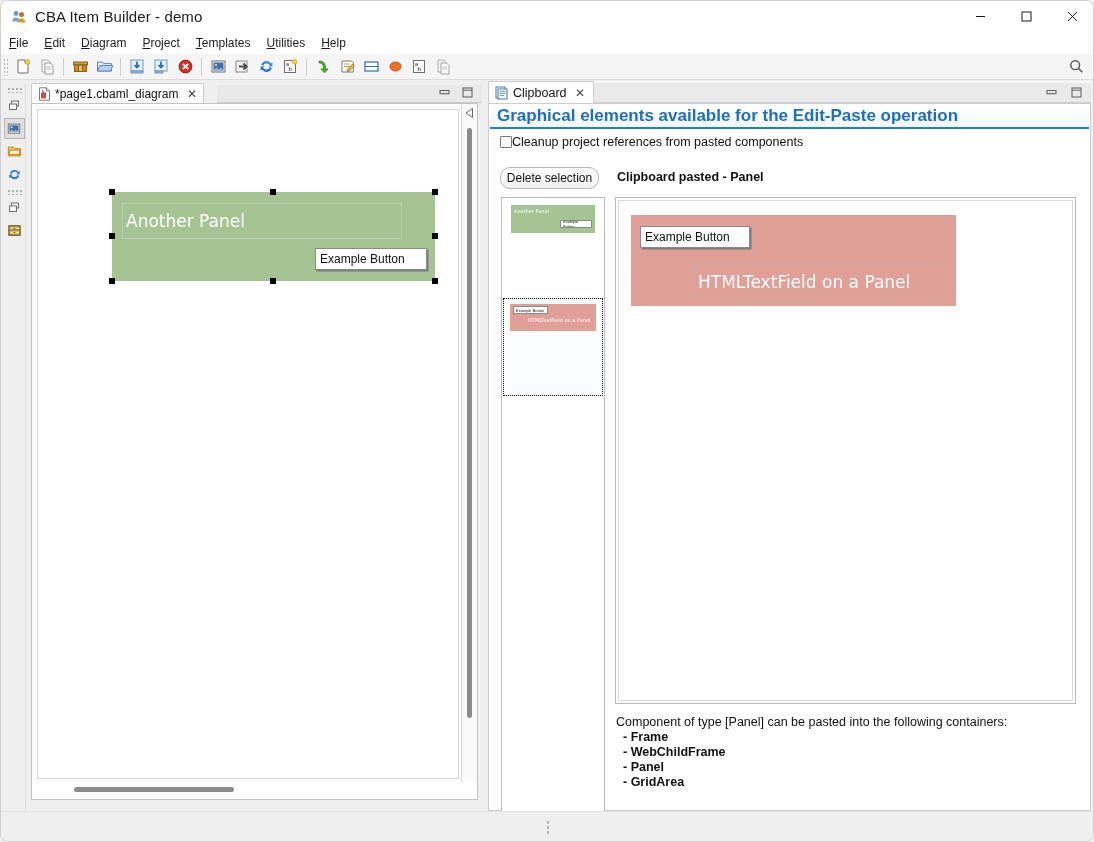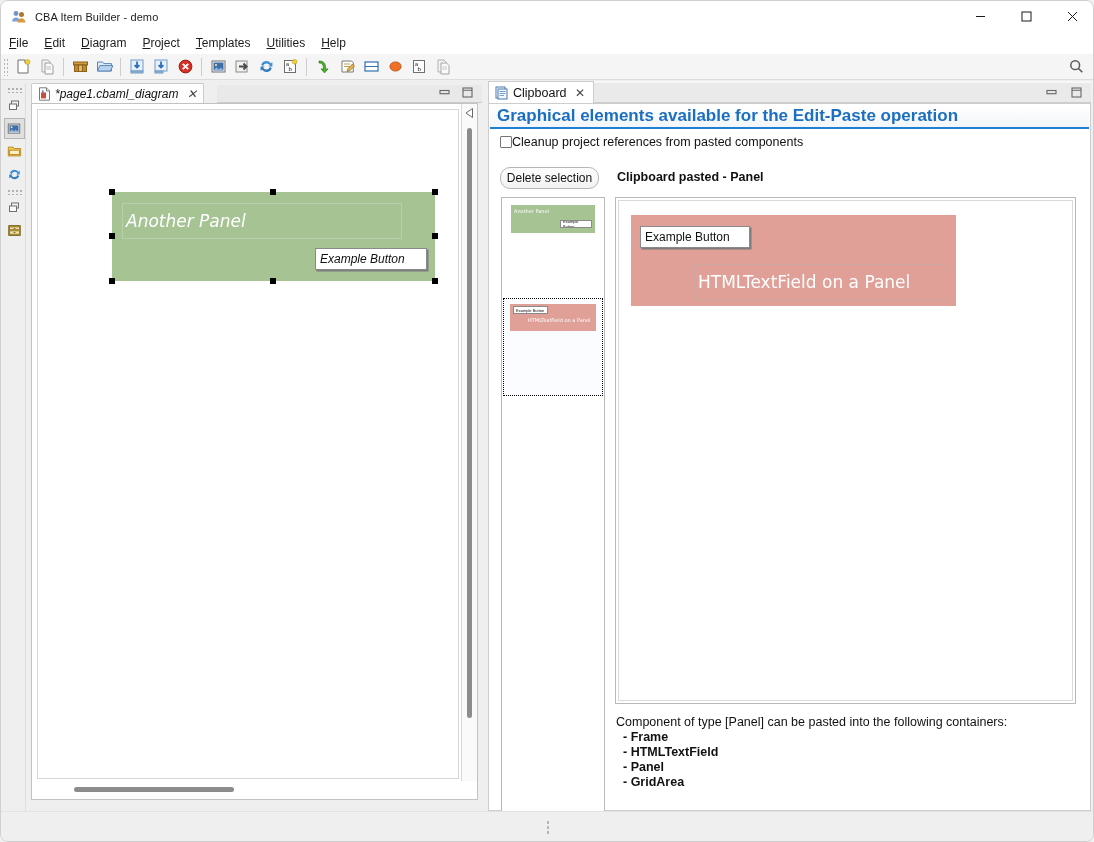--- a/index.html
+++ b/index.html
@@ -30,7 +30,7 @@
     position: relative; flex: none;
   }
   #title-text {
-    font-size: 11px; color: #1c1c1c; letter-spacing: .1px;
+    font-size: 15px; color: #1c1c1c; letter-spacing: .1px;
   }
   .wbtns { margin-left: auto; display: flex; height: 31px; }
   .wbtn {

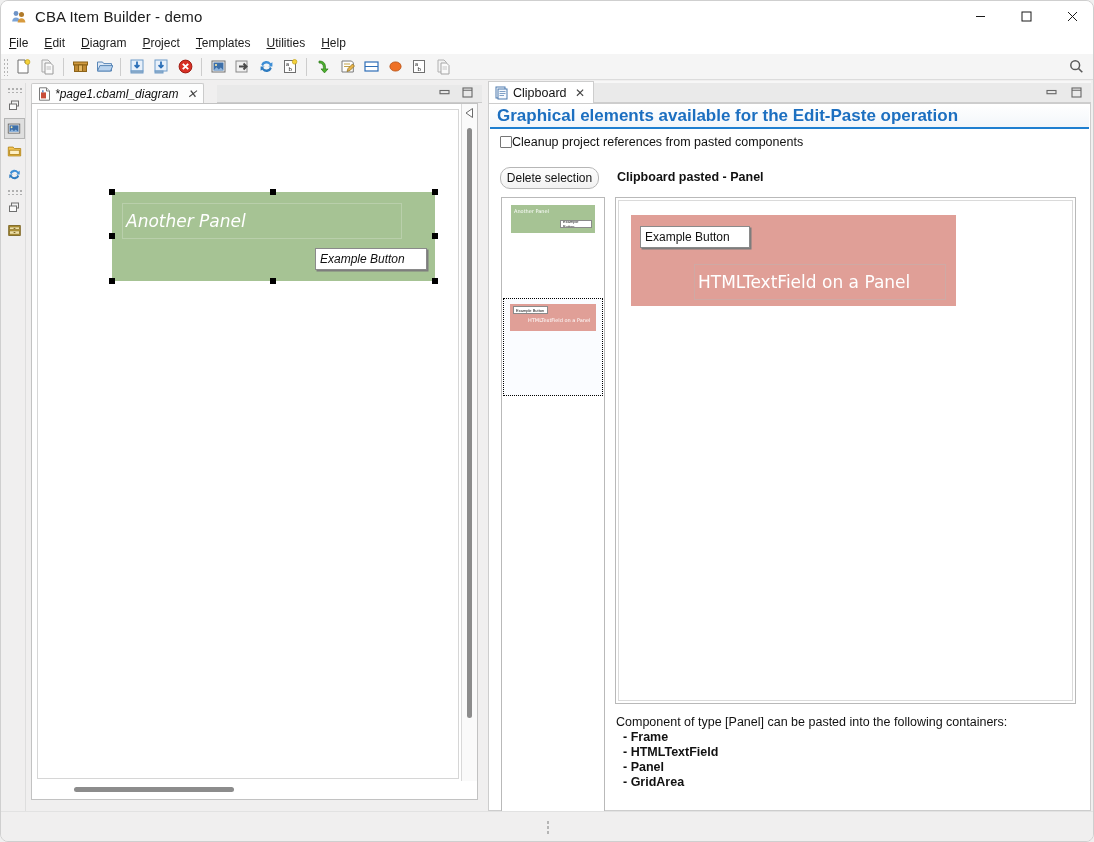--- a/index.html
+++ b/index.html
@@ -93,7 +93,6 @@
   #editor {
     position: absolute; left: 26px; top: 82px; width: 455px; height: 729px;
     background: #f0efef;
-    font-style: italic;
   }
   #editor-tabbar { position: relative; height: 20px; background: #f0efef; }
   #edit-tab {

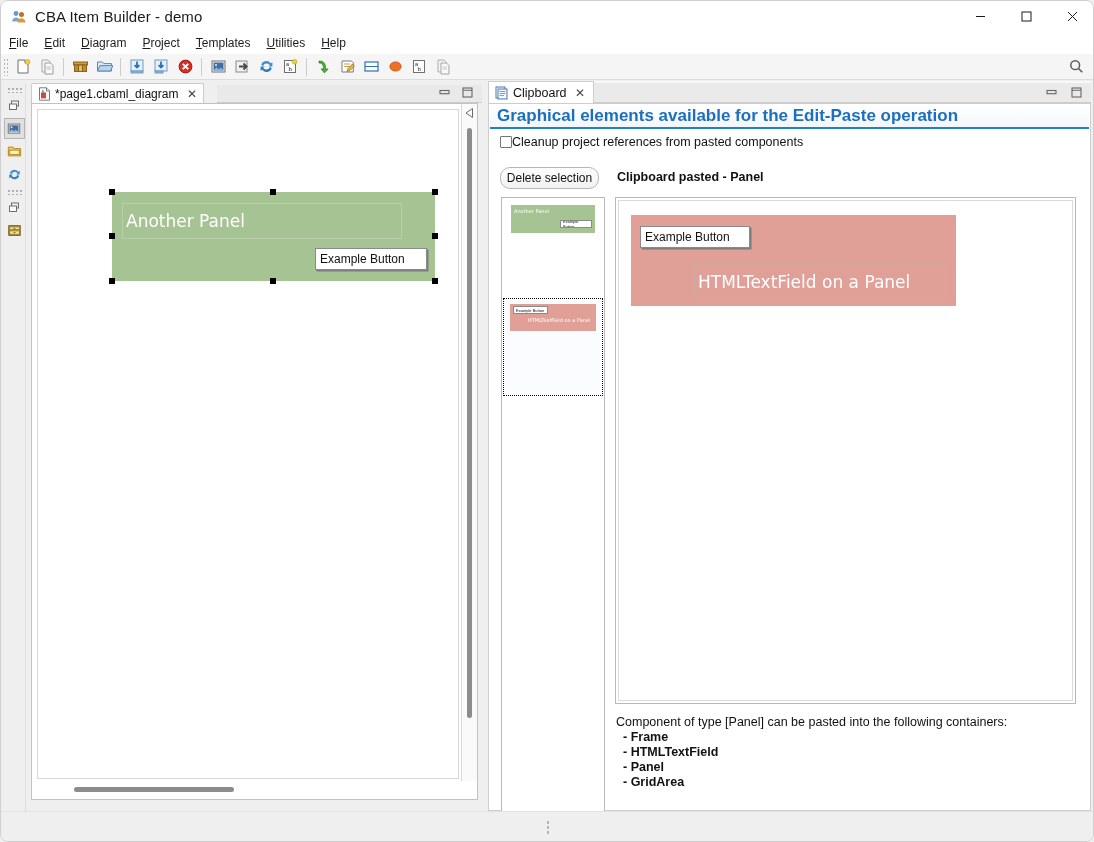--- a/index.html
+++ b/index.html
@@ -662,7 +662,7 @@
   <div id="paste-info">
     <span class="lead">Component of type [Panel] can be pasted into the following containers:</span>
     <span class="cont">- Frame</span>
-    <span class="cont">- HTMLTextField</span>
+    <span class="cont">- WebChildFrame</span>
     <span class="cont">- Panel</span>
     <span class="cont">- GridArea</span>
   </div>

